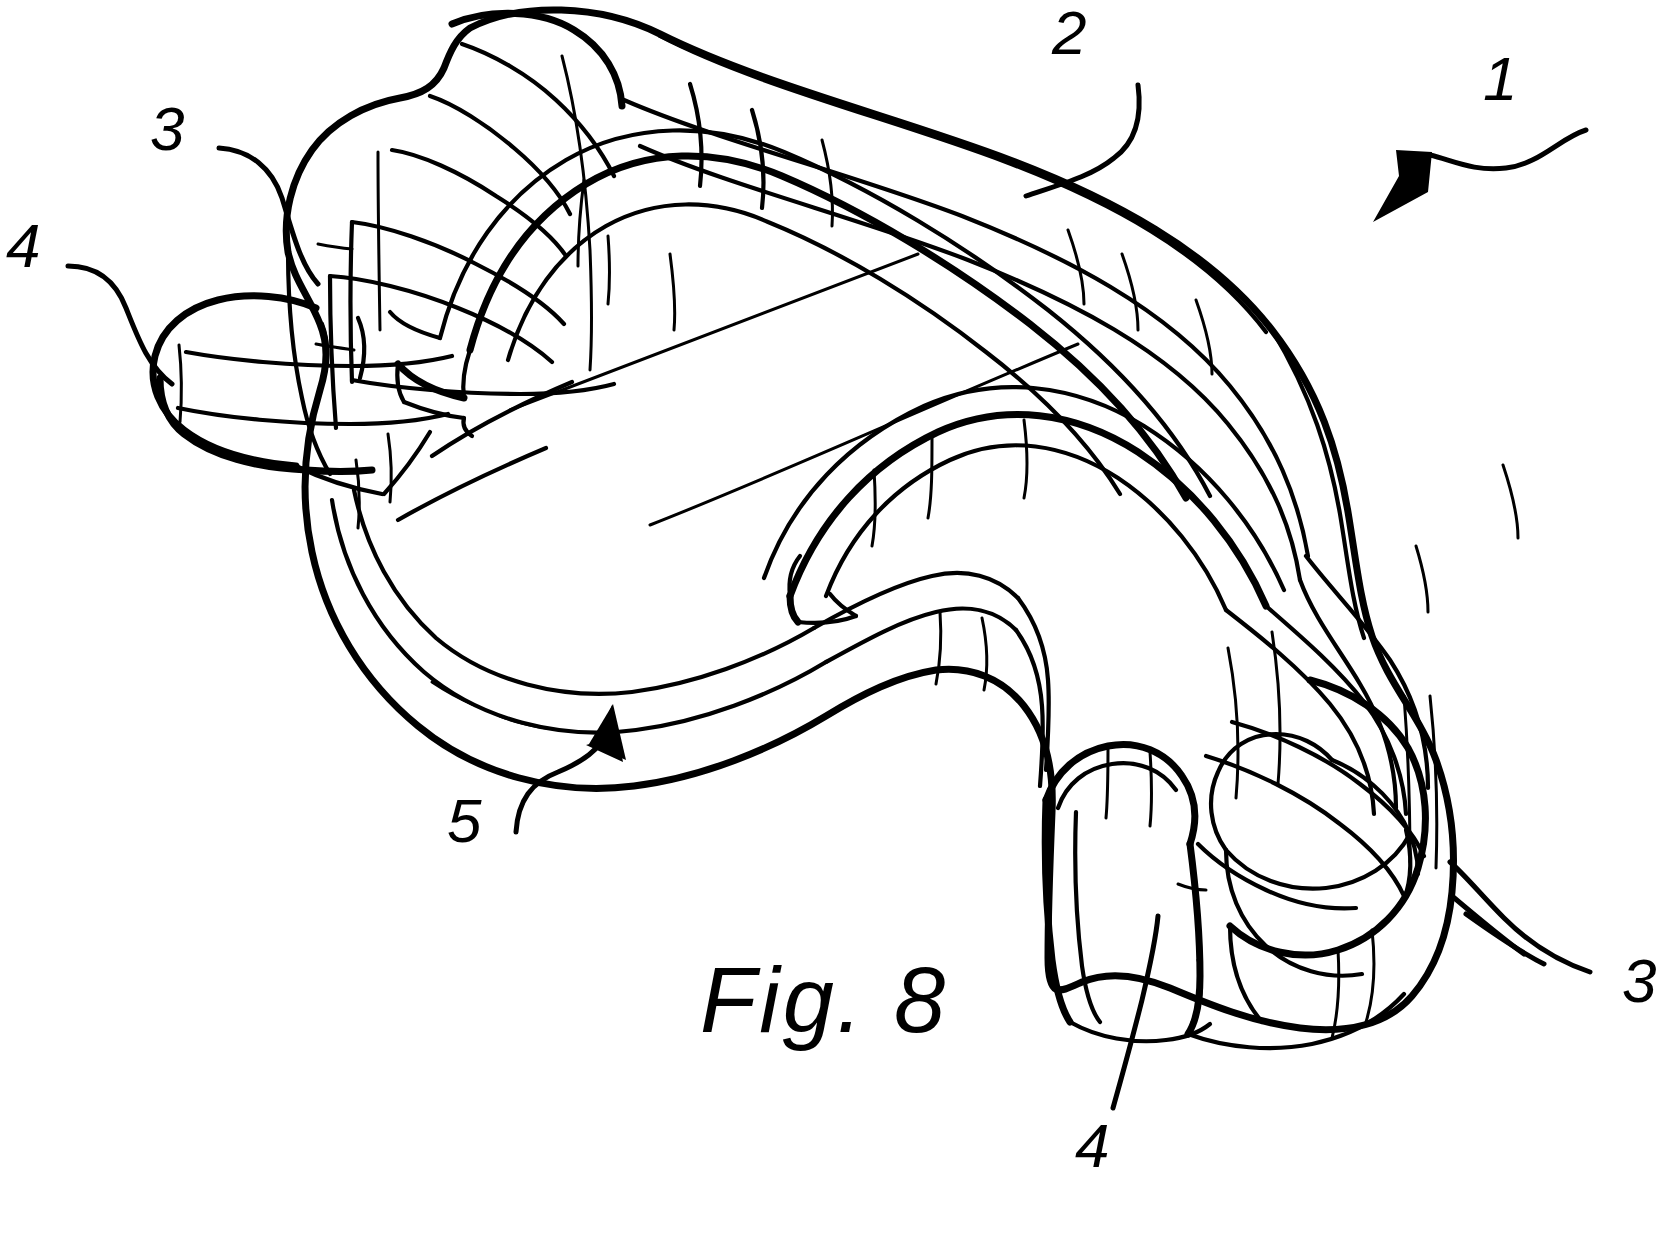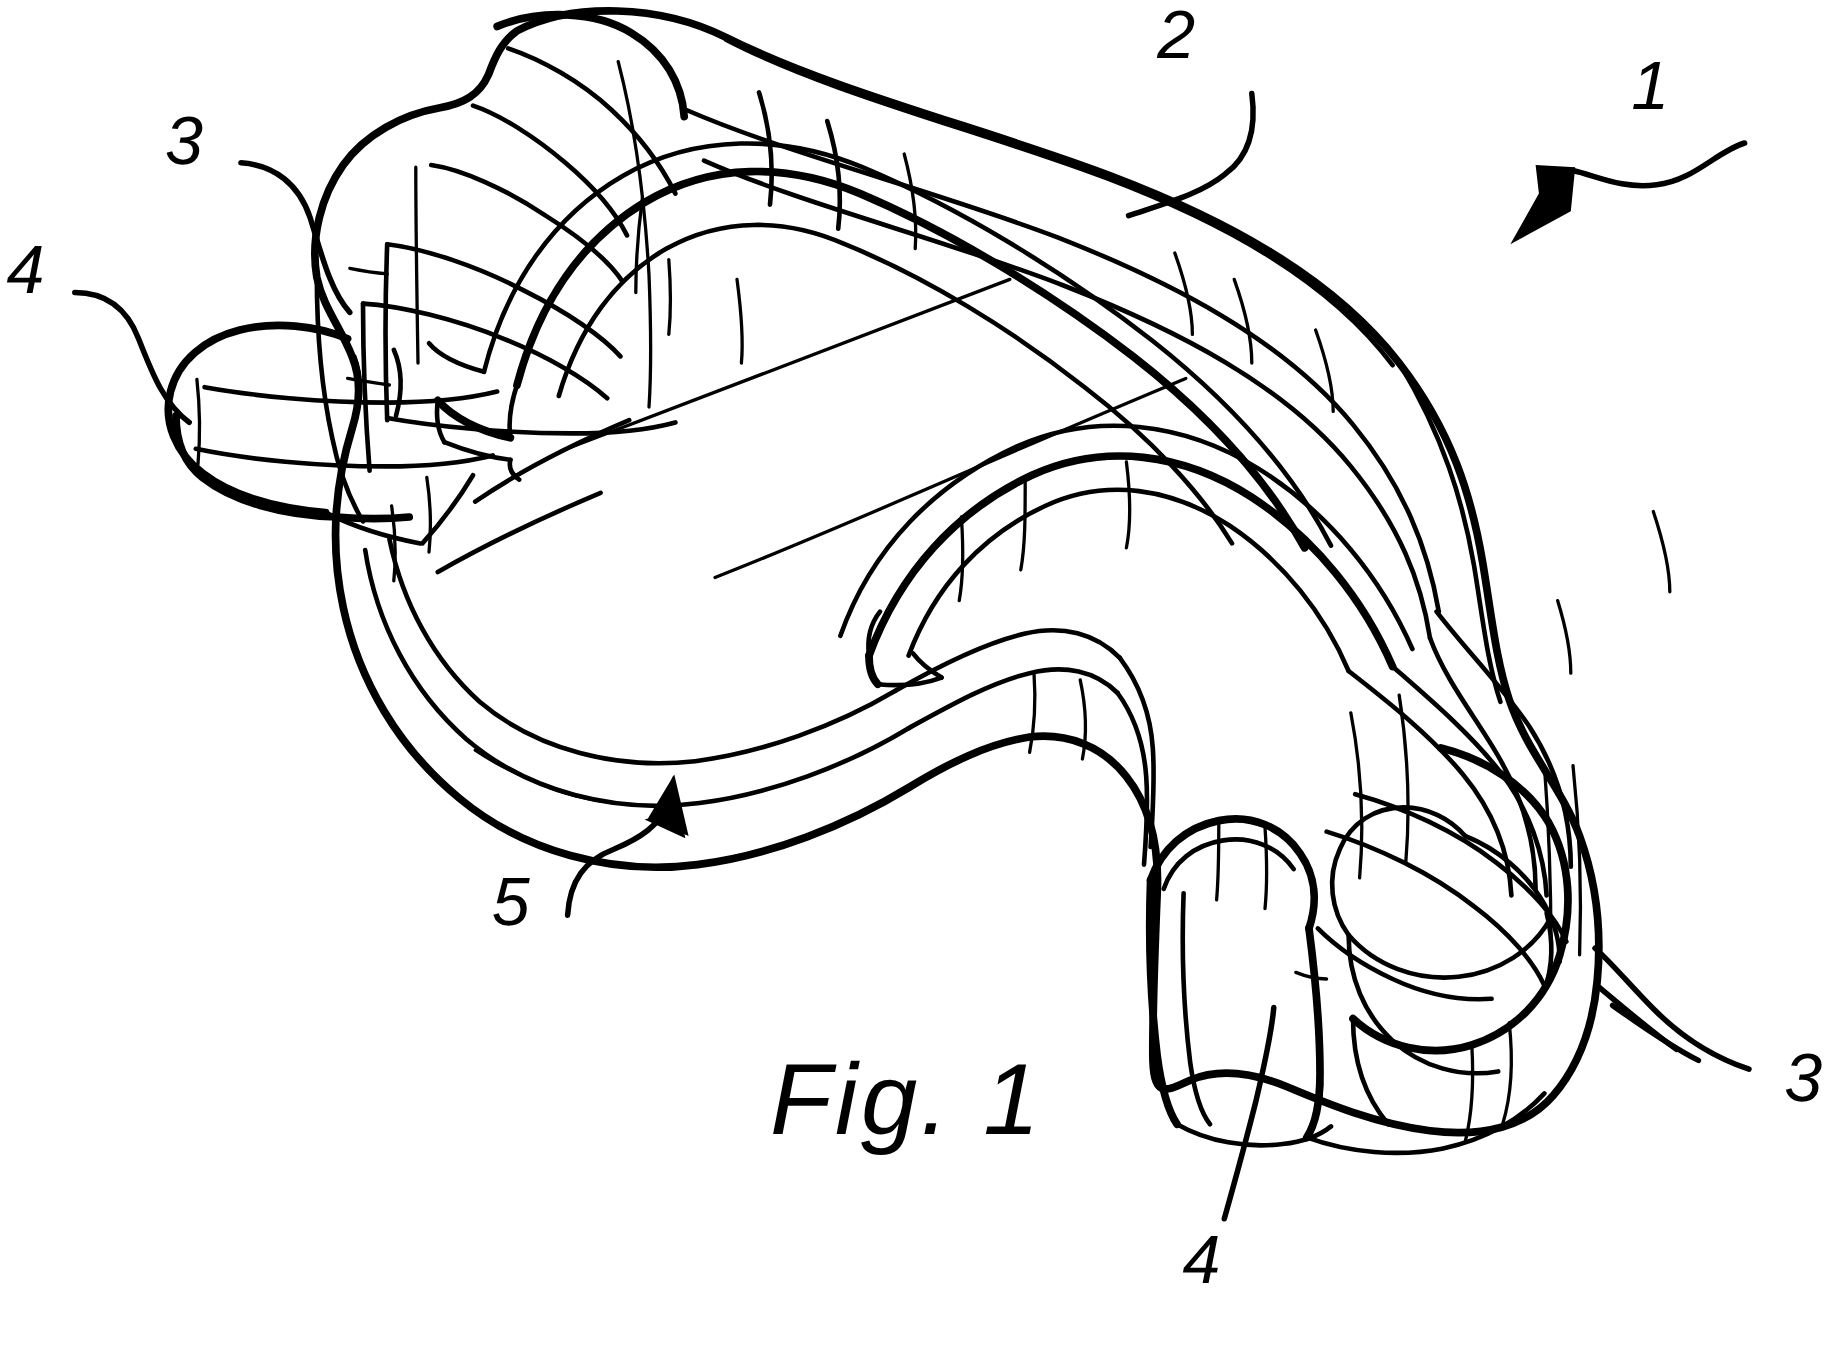--- a/index.html
+++ b/index.html
@@ -485,7 +485,7 @@
 
   <div class="ref-num" style="left:1075px; top:1115px;">4</div>
 
-  <div id="fig-caption">Fig. 1</div>
+  <div id="fig-caption">Fig. 8</div>
 
 </div>
 

